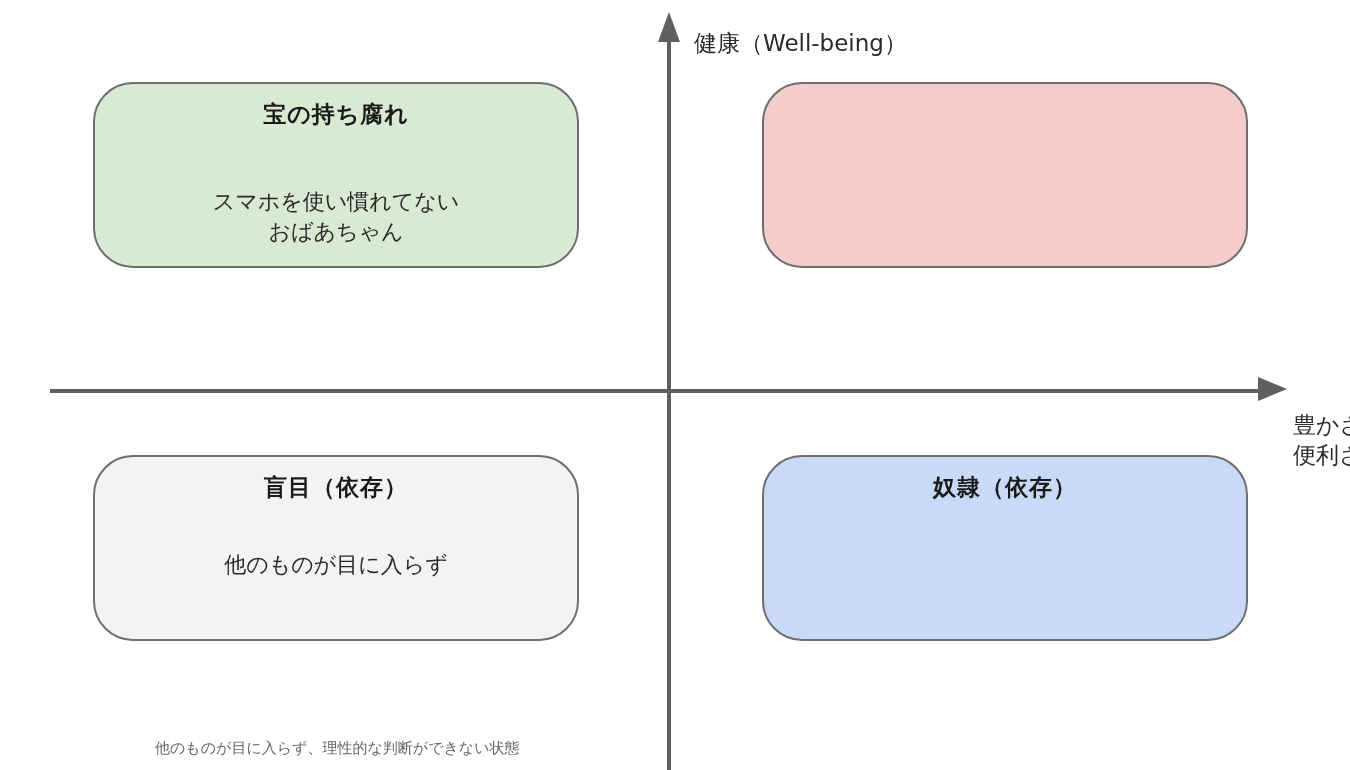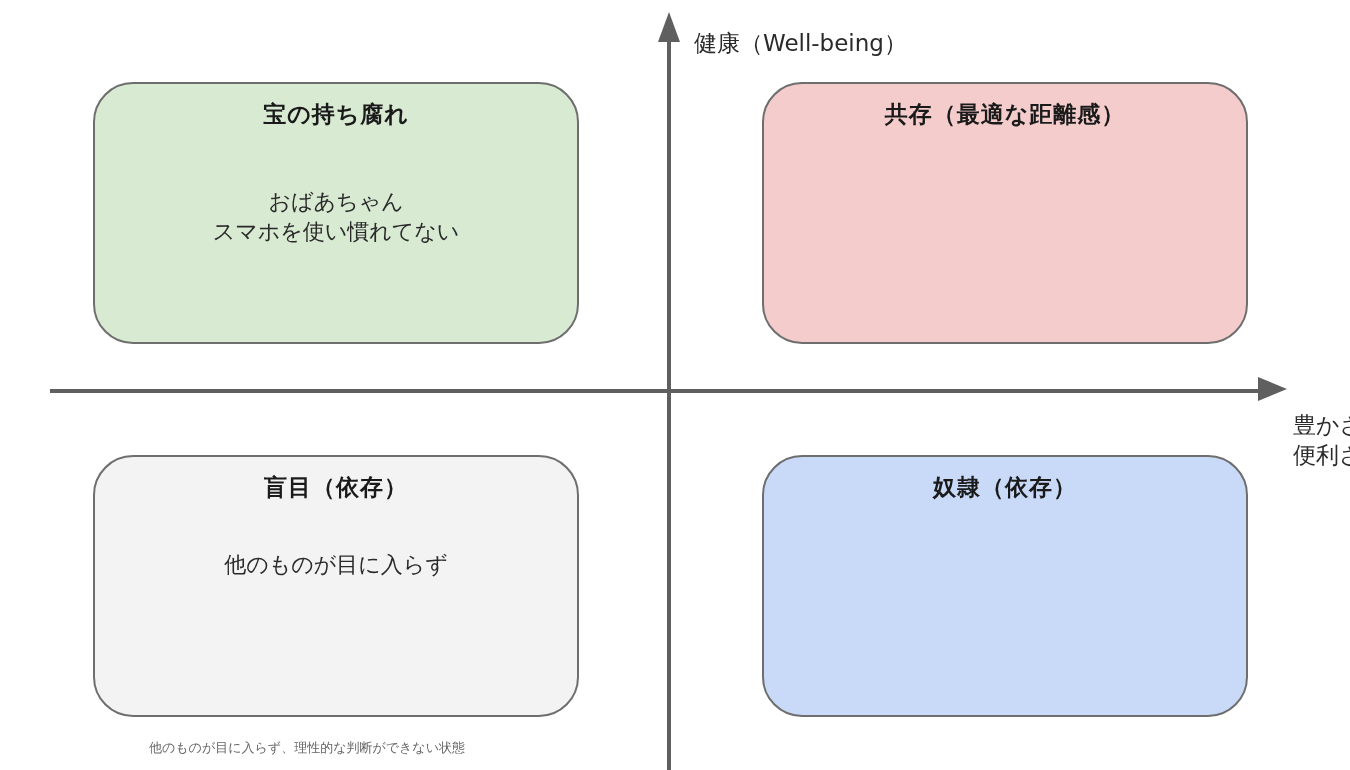--- a/index.html
+++ b/index.html
@@ -40,7 +40,7 @@
     .quad {
       position: absolute;
       width: 486px;
-      height: 262px;
+      height: 186px;
       box-sizing: border-box;
       border: 2px solid #6e6e6e;
       border-radius: 40px;

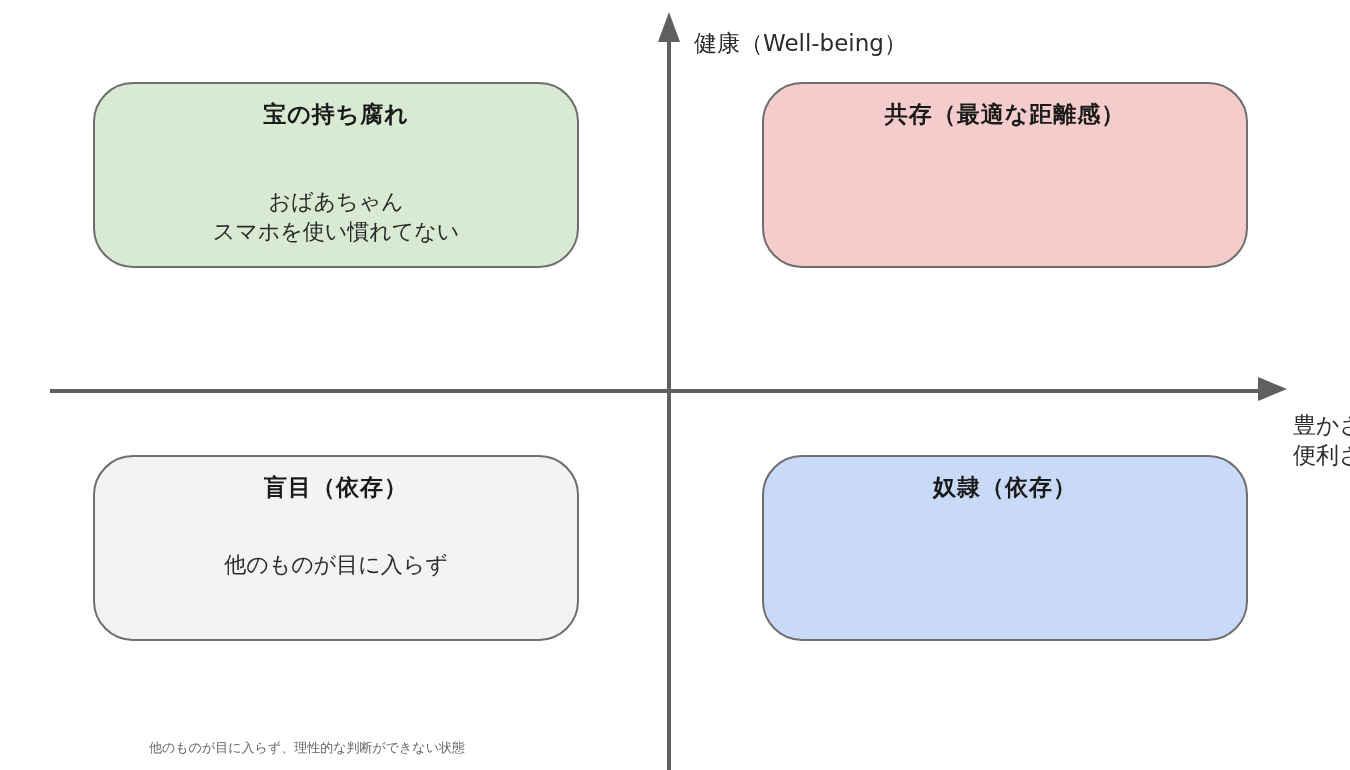--- a/index.html
+++ b/index.html
@@ -105,7 +105,6 @@
 </div>
 
 <div class="quad" id="q-tr" style="background:#f4cccc;">
-  <div class="q-title">共存（最適な距離感）</div>
 </div>
 
 <div class="quad" id="q-bl" style="background:#f3f3f3;padding-left:25px;">

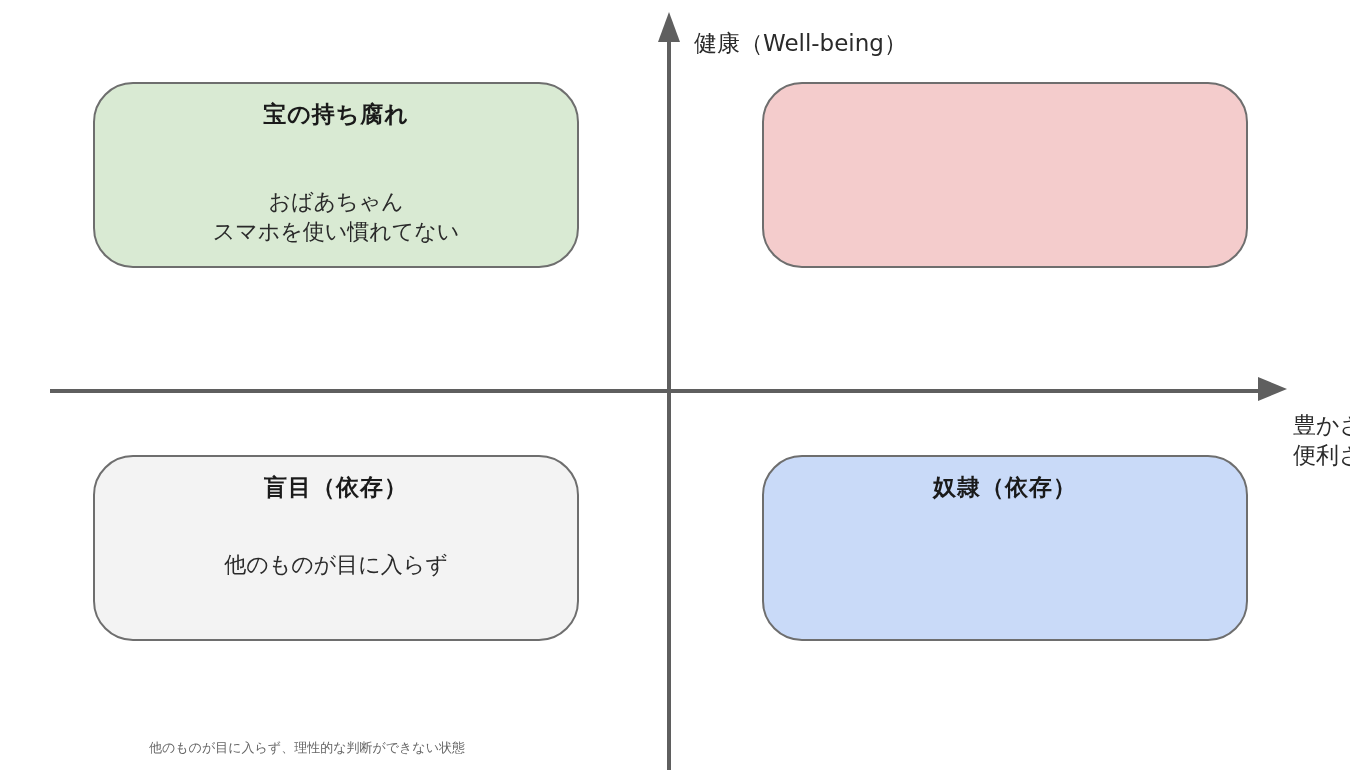--- a/index.html
+++ b/index.html
@@ -99,8 +99,8 @@
 <div class="quad" id="q-tl" style="background:#d9ead3;">
   <div class="q-title">宝の持ち腐れ</div>
   <div class="q-body">
+    <span>スマホを使い慣れてない</span>
     <span>おばあちゃん</span>
-    <span>スマホを使い慣れてない</span>
   </div>
 </div>
 

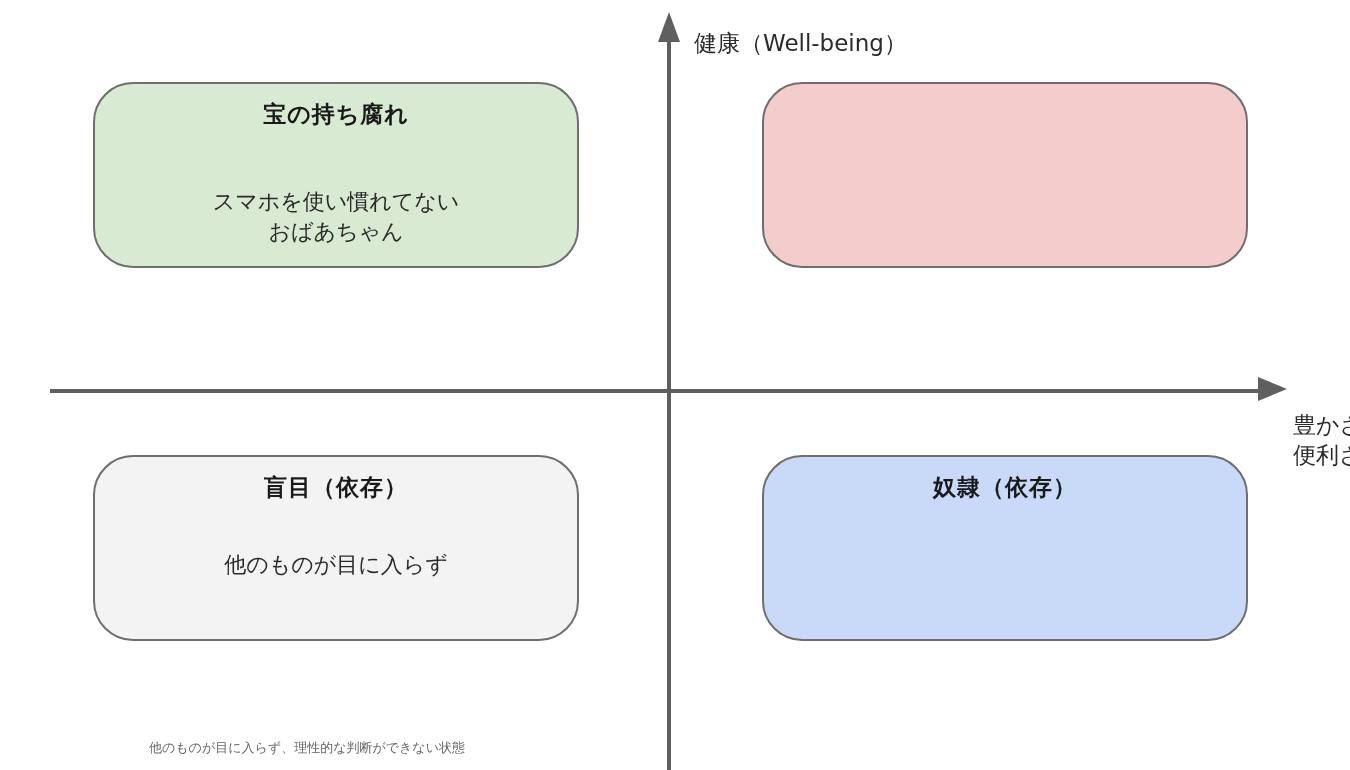--- a/index.html
+++ b/index.html
@@ -71,9 +71,9 @@
     #q-bl .q-body, #q-br .q-body { top: 93px; }
     .note {
       position: absolute;
-      left: 149px;
+      left: 155px;
       top: 739px;
-      font-size: 13px;
+      font-size: 15px;
       color: #666666;
       white-space: nowrap;
     }

